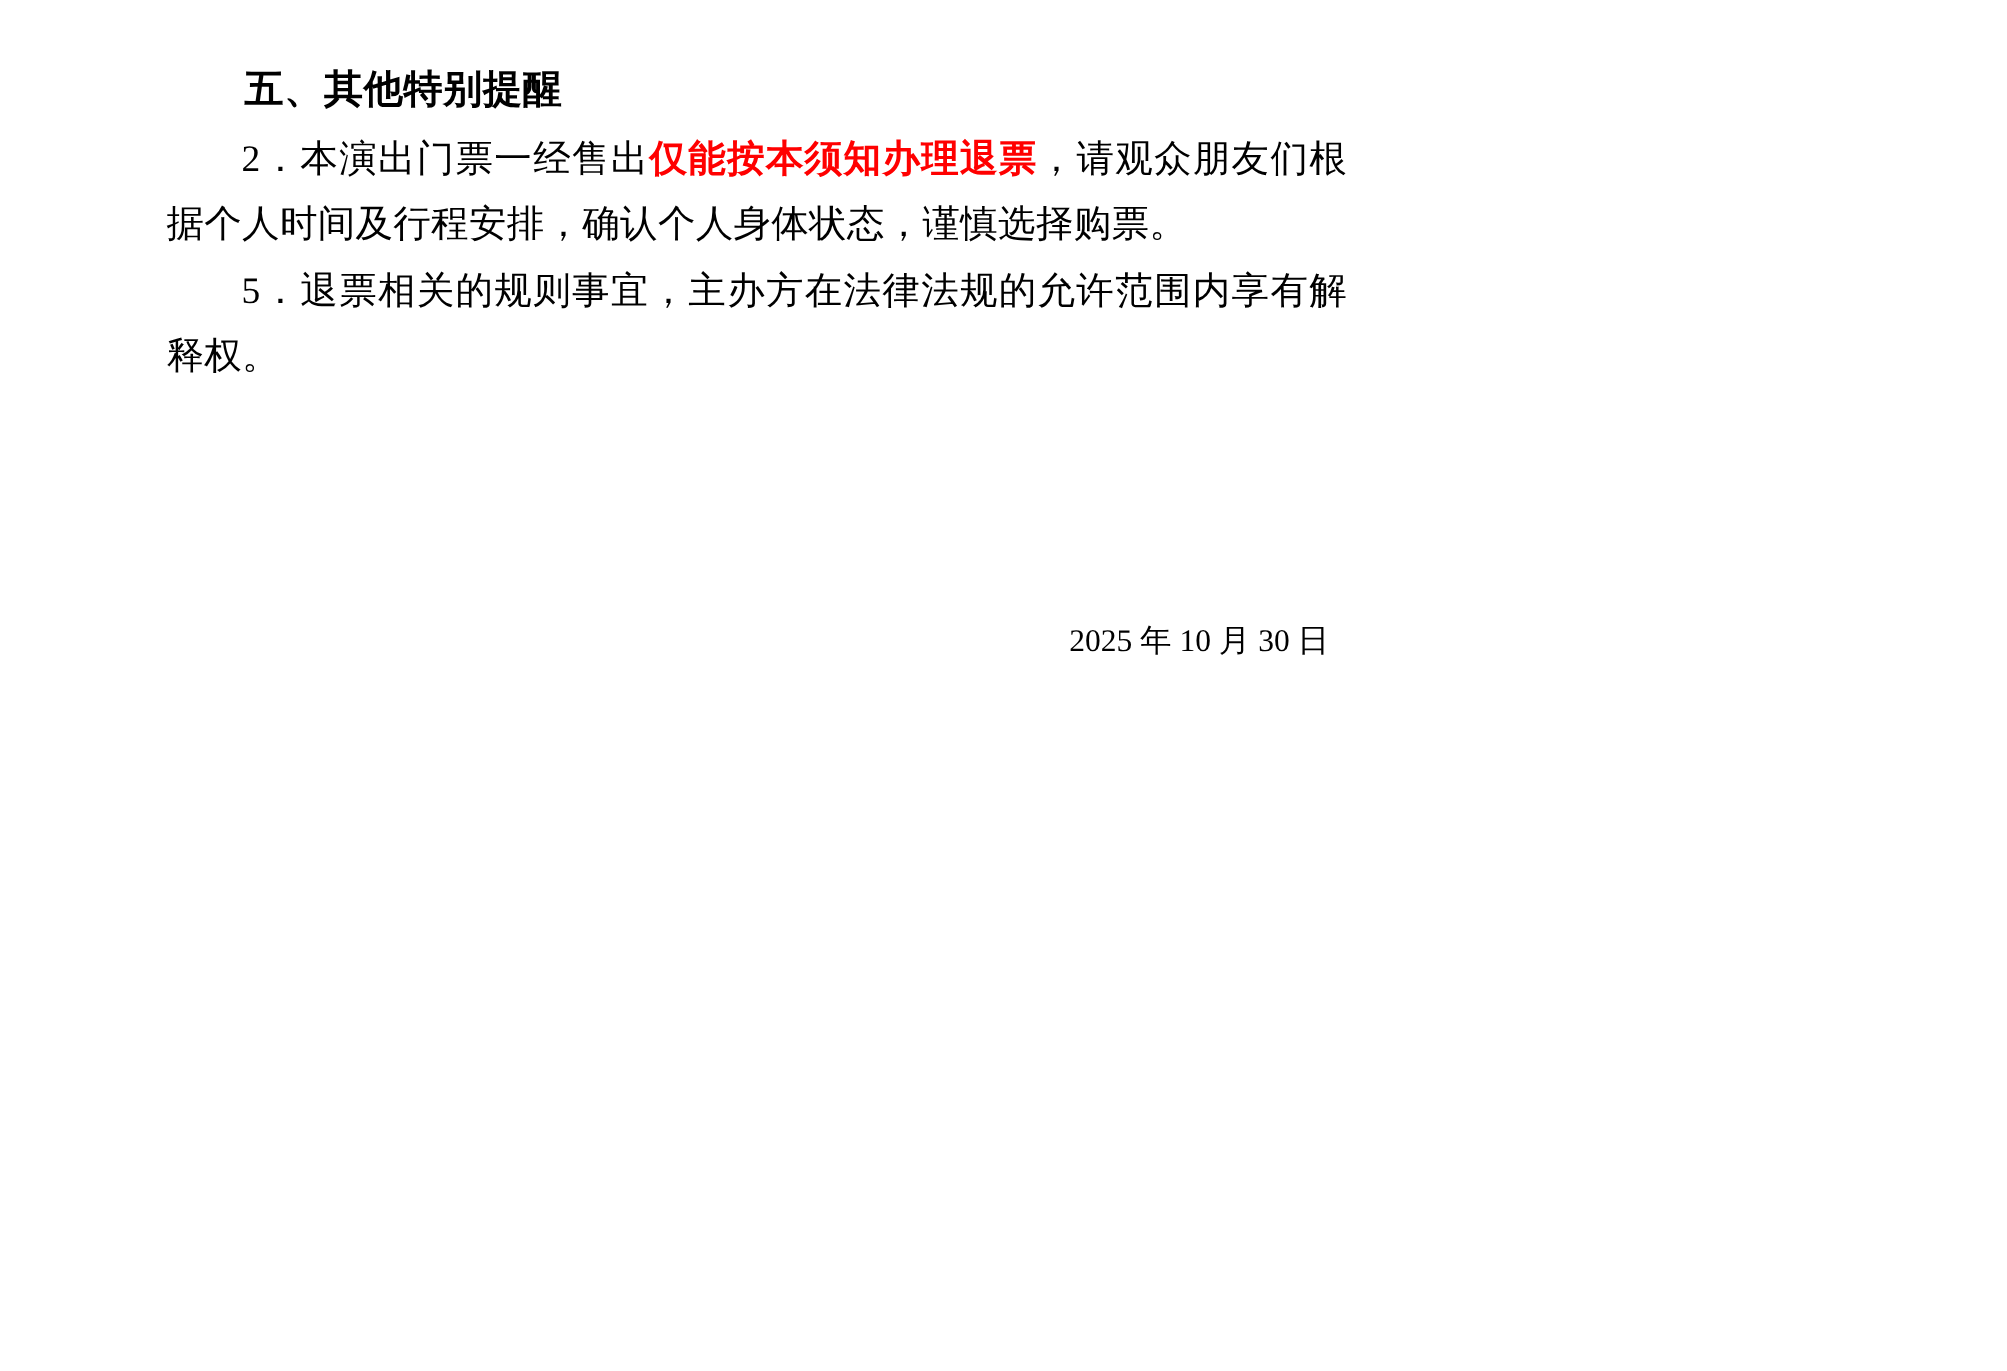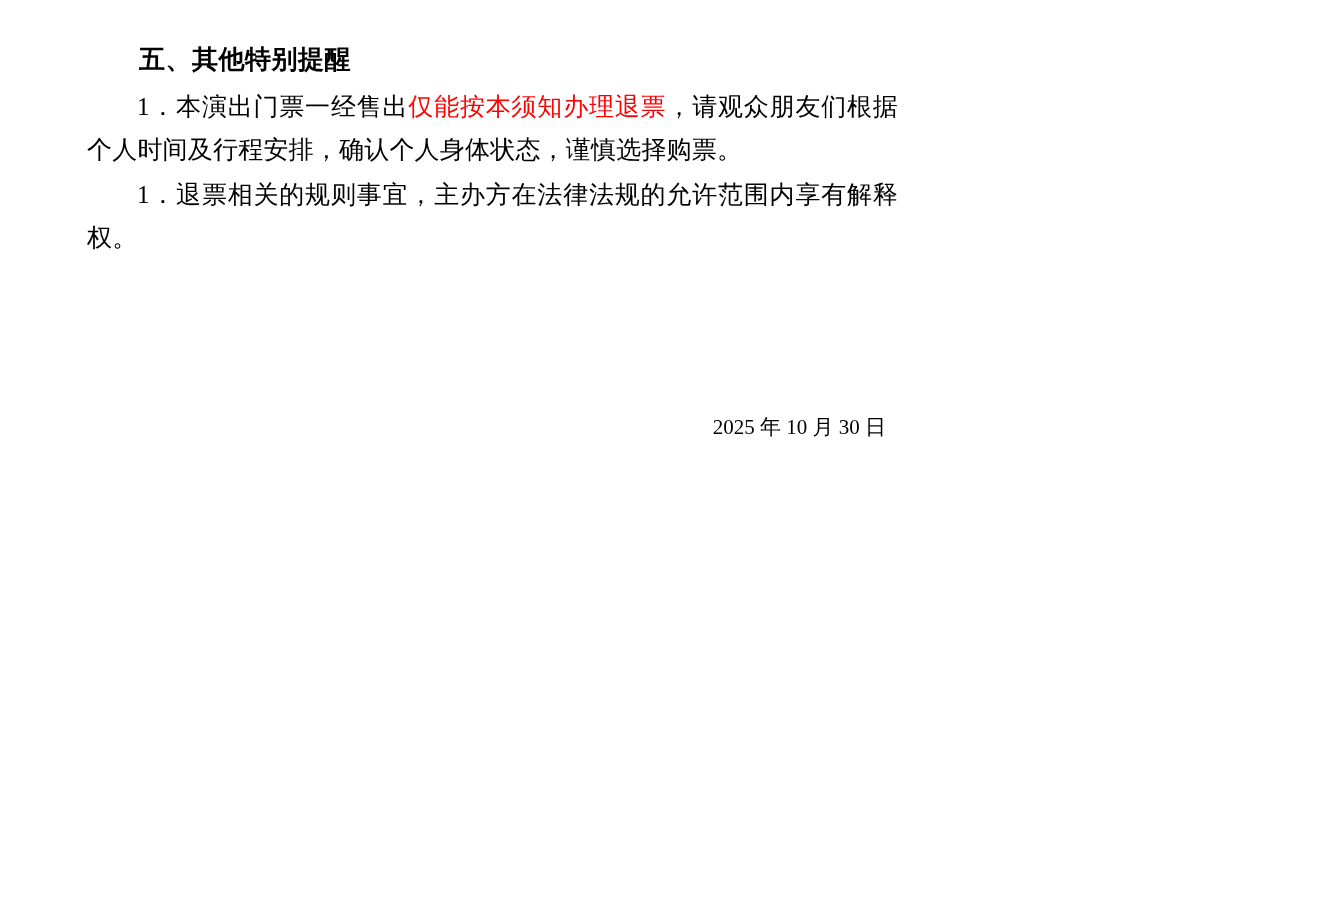--- a/index.html
+++ b/index.html
@@ -19,7 +19,7 @@
     width: 1088px;
     height: 914px;
     box-sizing: border-box;
-    padding: 40px 190px 0 87px;
+    padding: 40px 190px 0 111px;
   }
   .section-heading {
     font-size: 26px;

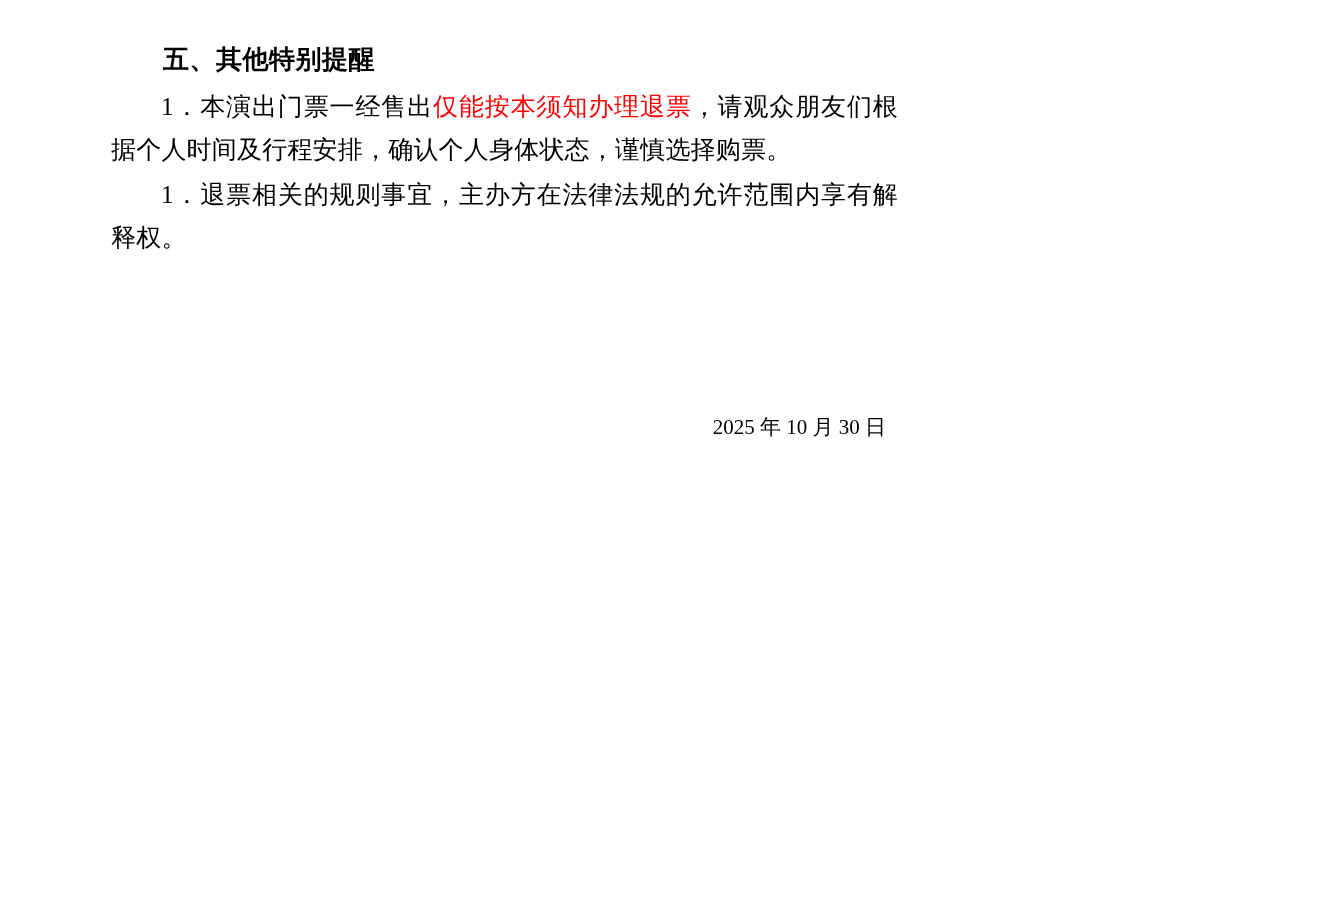--- a/index.html
+++ b/index.html
@@ -61,7 +61,7 @@
   <h1 class="section-heading">五、其他特别提醒</h1>
 
 
-  <p class="para"><span>1．本演出门票一经售出</span><span class="hl">仅能按本须知办理退票</span><span>，请观众朋友们根据个人时间及行程安排，确认个人身体状态，谨慎选择购票。</span></p>
+  <p class="para"><span>2．本演出门票一经售出</span><span class="hl">仅能按本须知办理退票</span><span>，请观众朋友们根据个人时间及行程安排，确认个人身体状态，谨慎选择购票。</span></p>
 
 
   <p class="para">1．退票相关的规则事宜，主办方在法律法规的允许范围内享有解释权。</p>

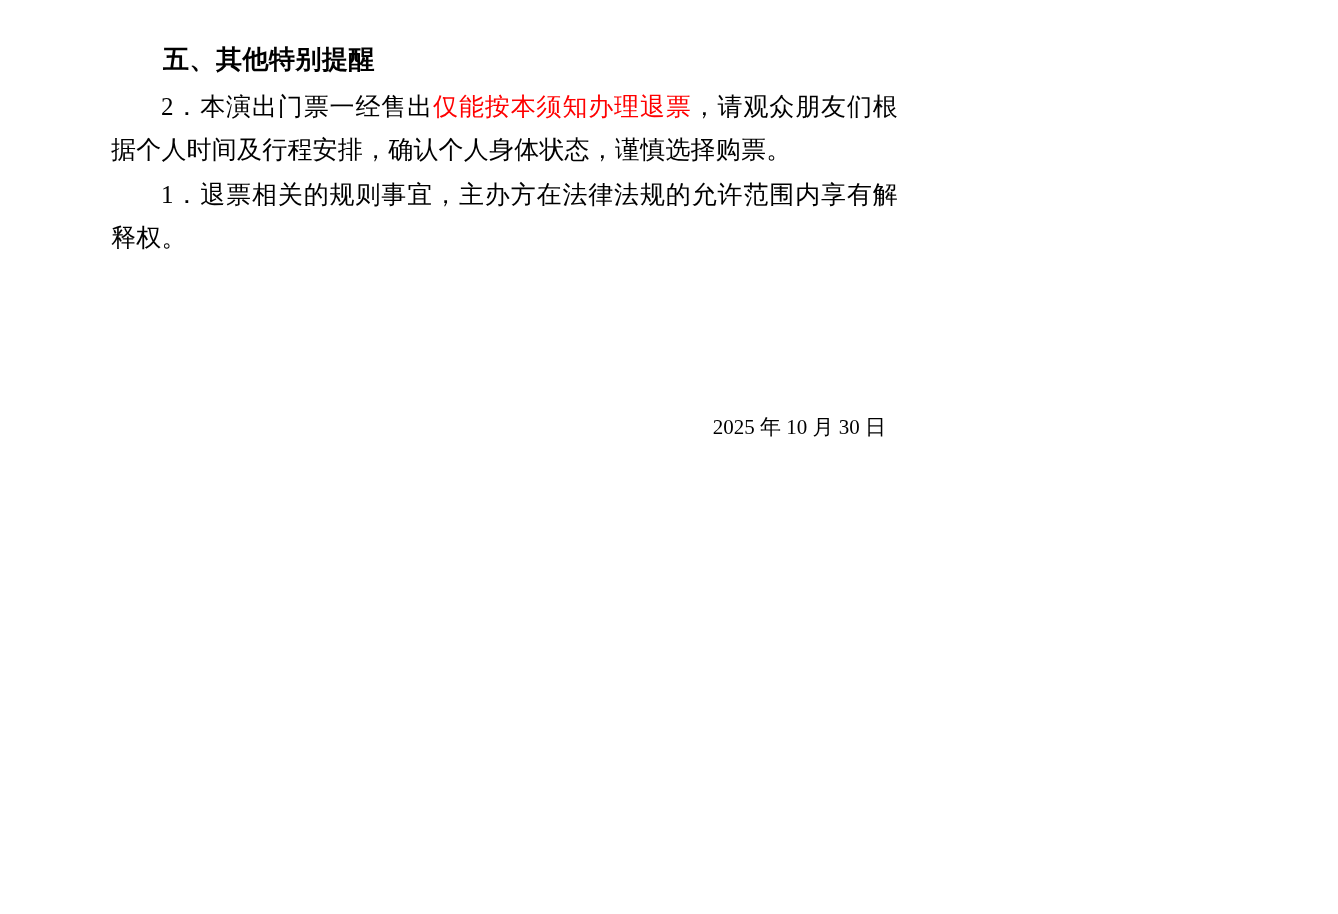--- a/index.html
+++ b/index.html
@@ -40,7 +40,7 @@
   }
   .para .hl {
     color: #ff0000;
-    font-weight: normal;
+    font-weight: bold;
     margin-top: 16px;
   }
   .spacer-after-list {

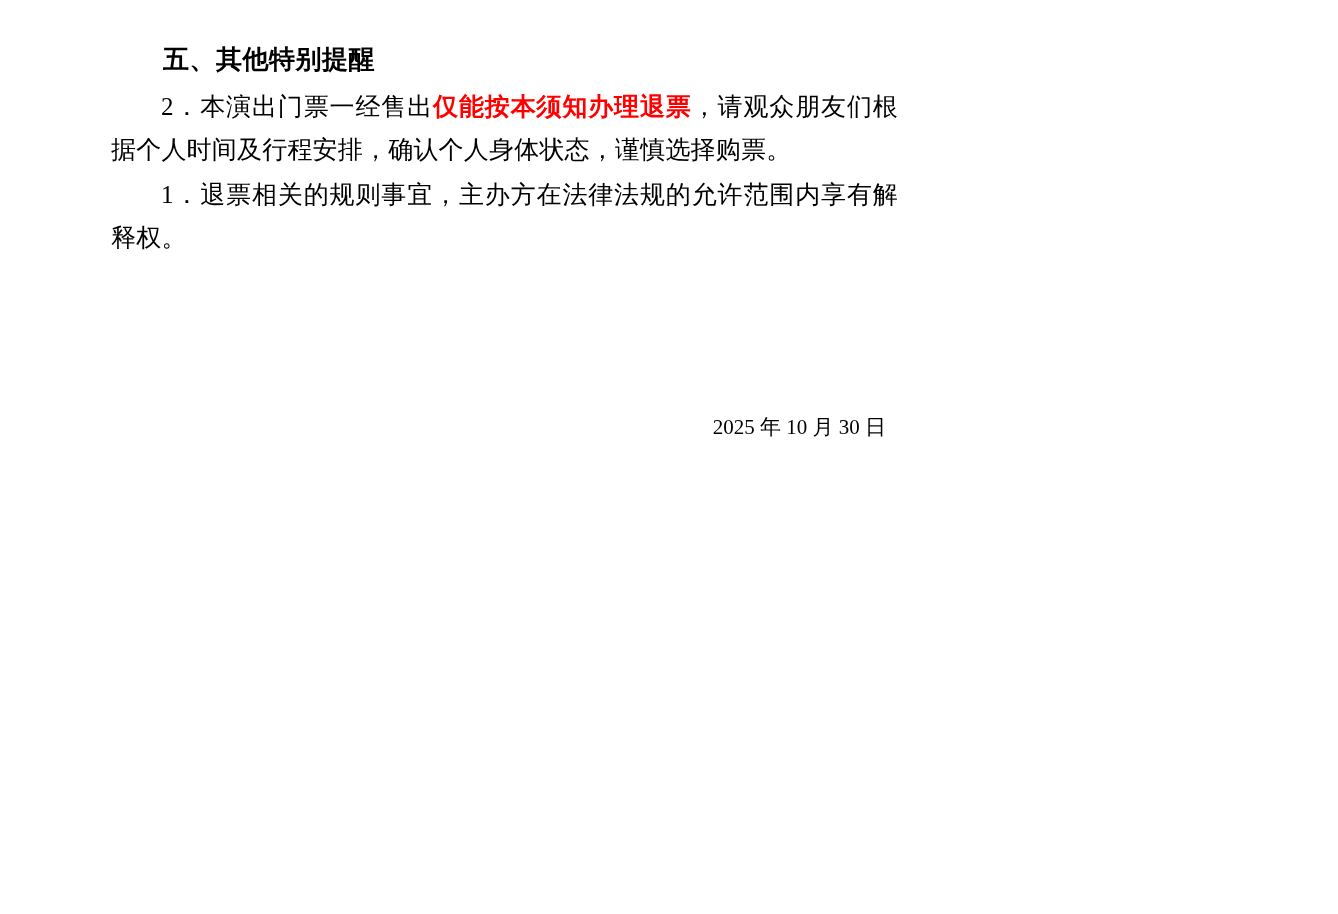--- a/index.html
+++ b/index.html
@@ -64,7 +64,7 @@
   <p class="para"><span>2．本演出门票一经售出</span><span class="hl">仅能按本须知办理退票</span><span>，请观众朋友们根据个人时间及行程安排，确认个人身体状态，谨慎选择购票。</span></p>
 
 
-  <p class="para">1．退票相关的规则事宜，主办方在法律法规的允许范围内享有解释权。</p>
+  <p class="para">5．退票相关的规则事宜，主办方在法律法规的允许范围内享有解释权。</p>
 
   <div class="spacer-after-list"></div>
 

